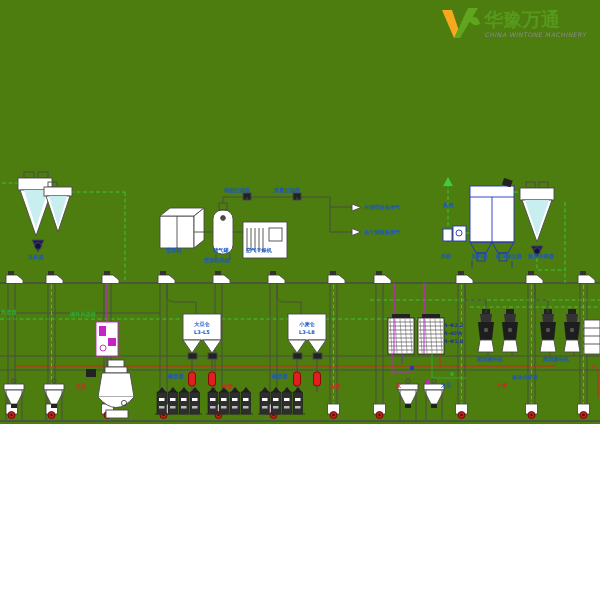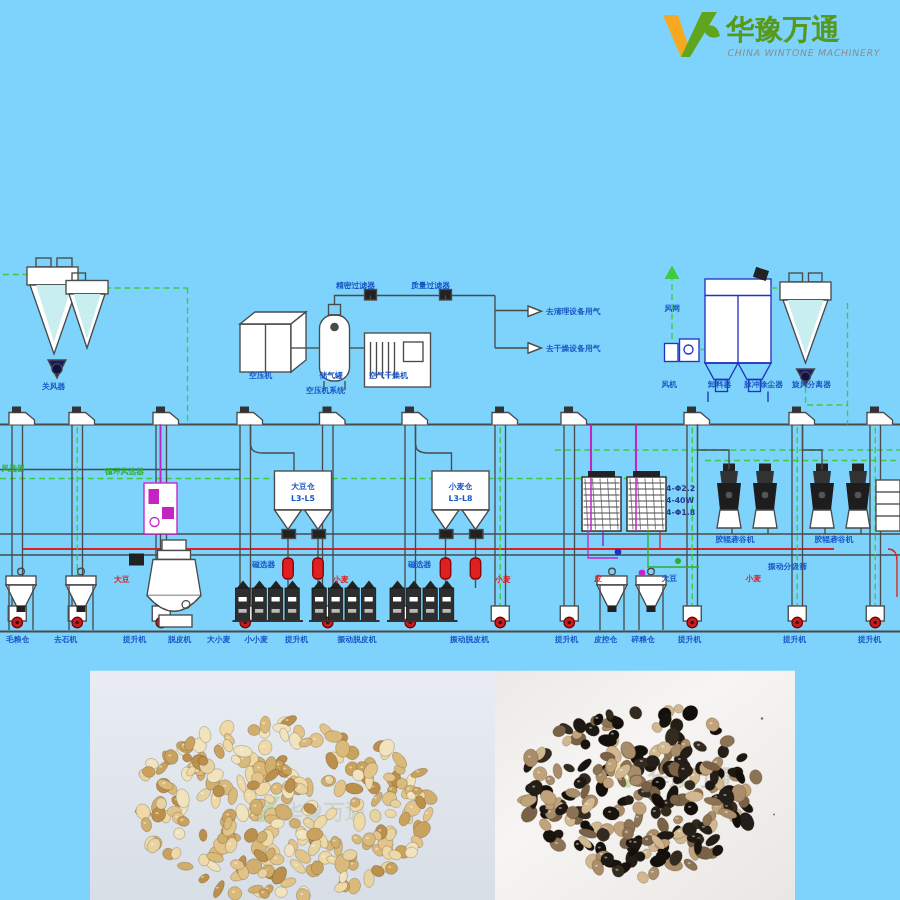--- a/index.html
+++ b/index.html
@@ -3,7 +3,7 @@
 <meta charset="utf-8">
 <style>
   html,body{margin:0;padding:0;background:#fff;}
-  .canvas{position:relative;width:600px;height:600px;background:#7dd3fc;overflow:hidden;
+  .canvas{position:relative;width:600px;height:424px;background:#4d7c0f;overflow:hidden;
           font-family:"DejaVu Sans","Liberation Sans",sans-serif;}
   .logo{position:absolute;top:4px;right:2px;width:160px;height:44px;}
   .diagram{position:absolute;left:0;top:0;width:600px;height:450px;}

